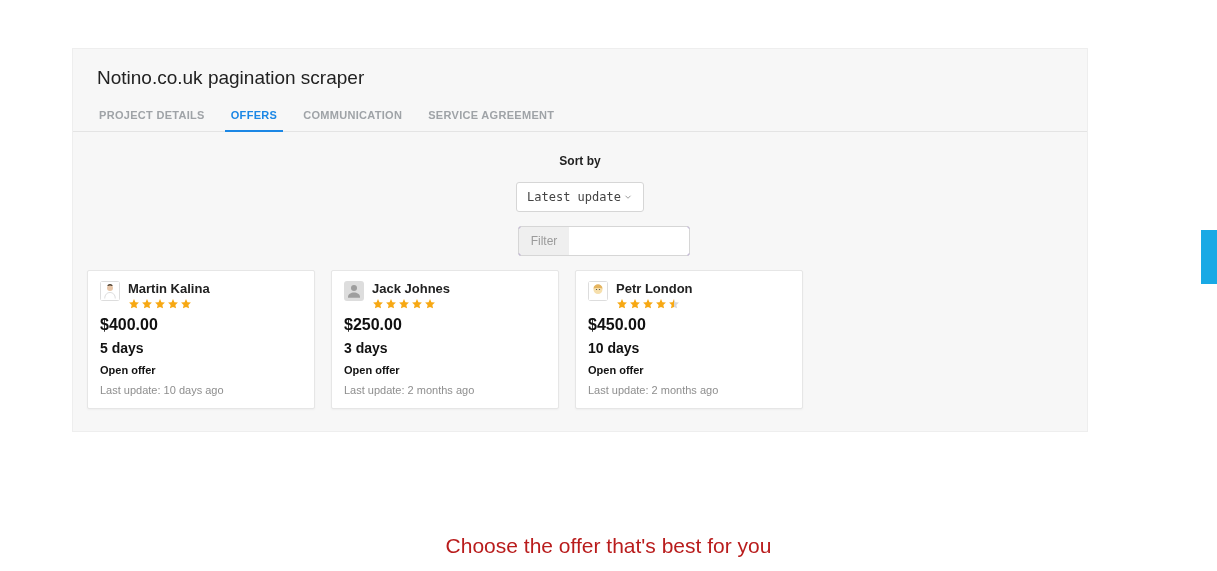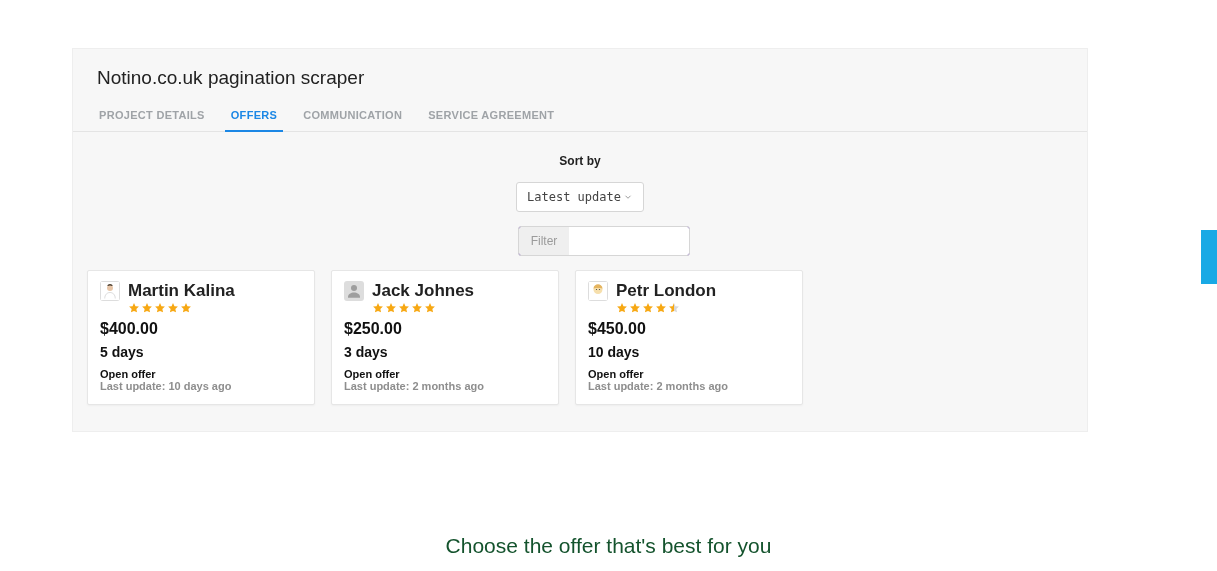--- a/index.html
+++ b/index.html
@@ -83,7 +83,7 @@
     background: #ddd; display:flex; align-items:center; justify-content:center;
   }
   .avatar svg { width: 18px; height: 18px; }
-  .pname { font-size: 17px; font-weight: 700; color: #222; line-height: 1.2; }
+  .pname { font-size: 13px; font-weight: 700; color: #222; line-height: 1.2; }
   .stars { display: flex; gap: 1px; margin-top: 1px; }
   .star { width: 12px; height: 12px; fill: #f7a813; }
   .star.half { fill: url(#halfgrad); }

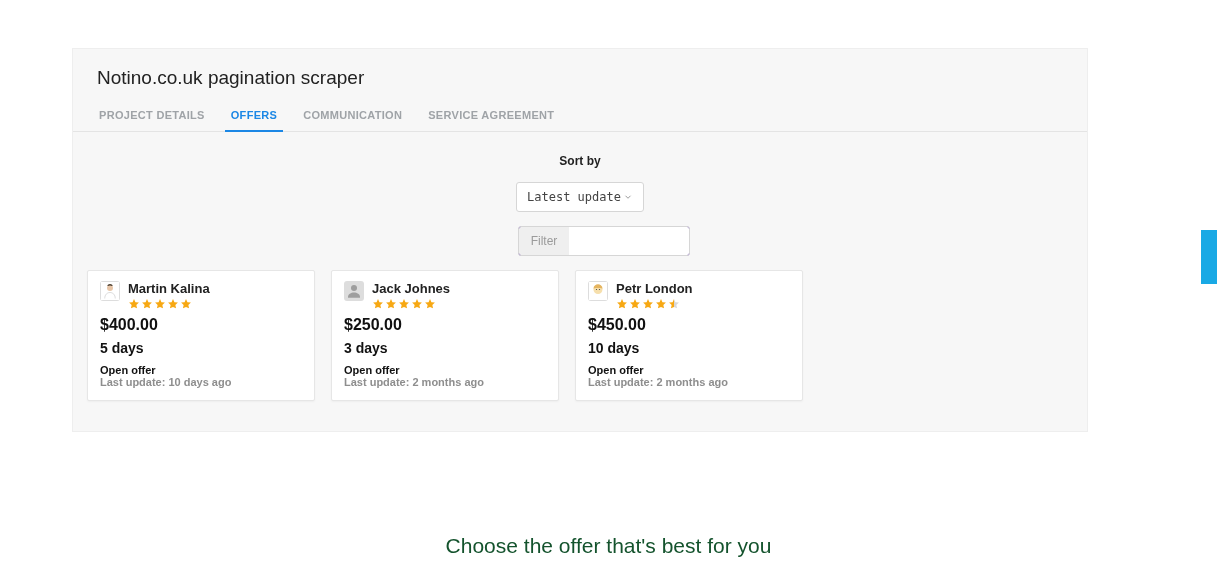--- a/index.html
+++ b/index.html
@@ -90,7 +90,7 @@
   .price { font-size: 16px; font-weight: 800; margin-top: 4px; }
   .days  { font-size: 14px; font-weight: 700; margin-top: 6px; }
   .status { font-size: 11px; font-weight: 700; margin-top: 8px; }
-  .updated { font-size: 11px; color: #8e8e8e; margin-top: 0; font-weight: bold; }
+  .updated { font-size: 11px; color: #8e8e8e; margin-top: 8px; }
   .feedback {
     position: absolute; right: 0; top: 230px;
     width: 16px; height: 54px; background: #19a9e5;

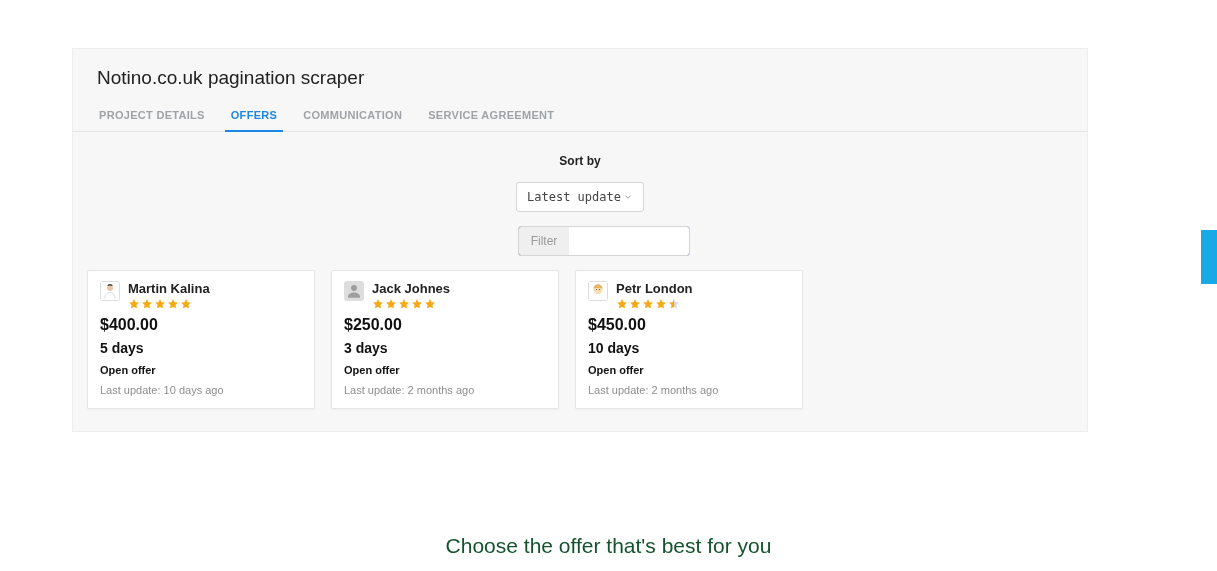--- a/index.html
+++ b/index.html
@@ -97,7 +97,7 @@
   }
   .caption {
     position: absolute; left: 0; right: 0; top: 534px;
-    text-align: center; font-size: 21px; color: #14532d;
+    text-align: center; font-size: 21px; color: #b91c1c;
     font-weight: 400;
   }
 </style>

